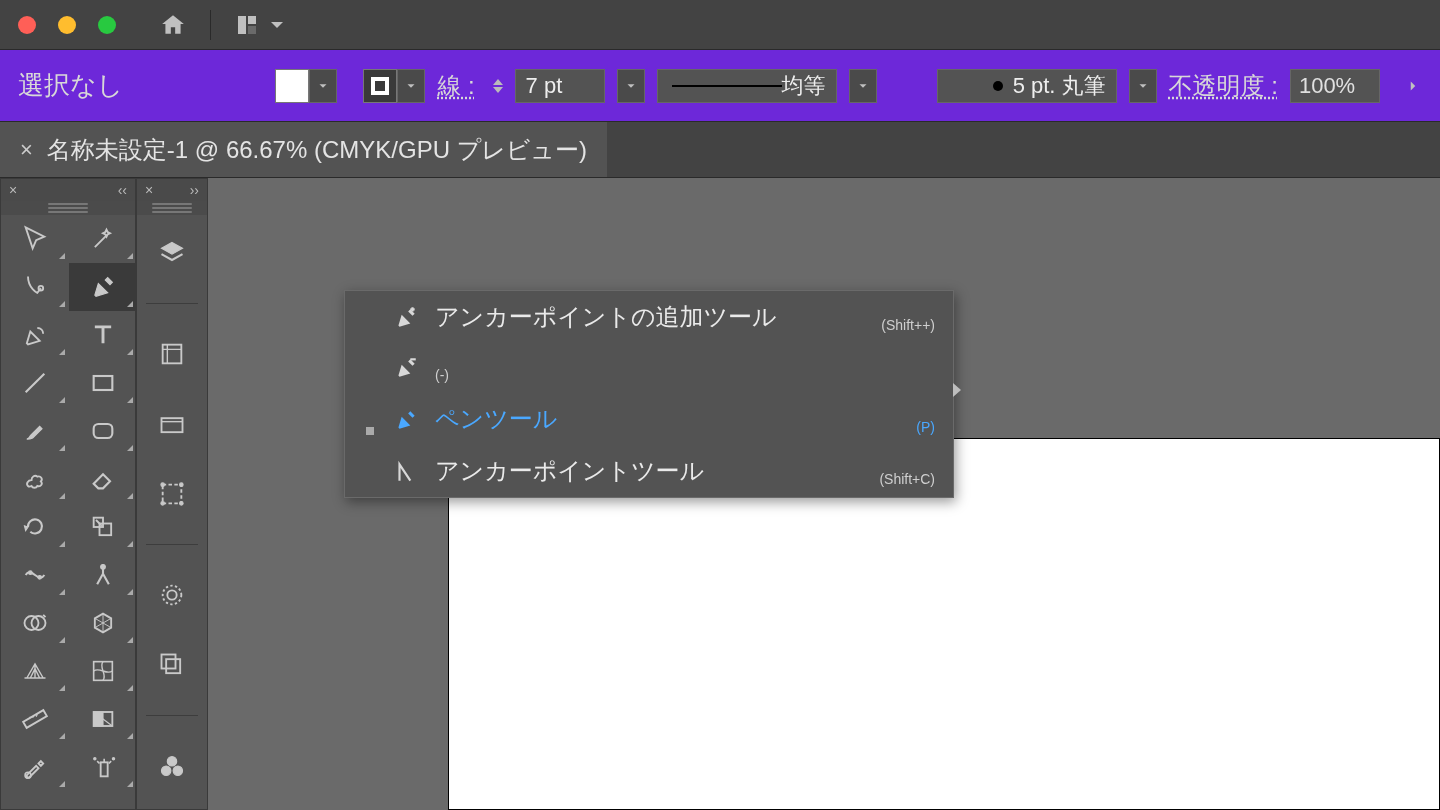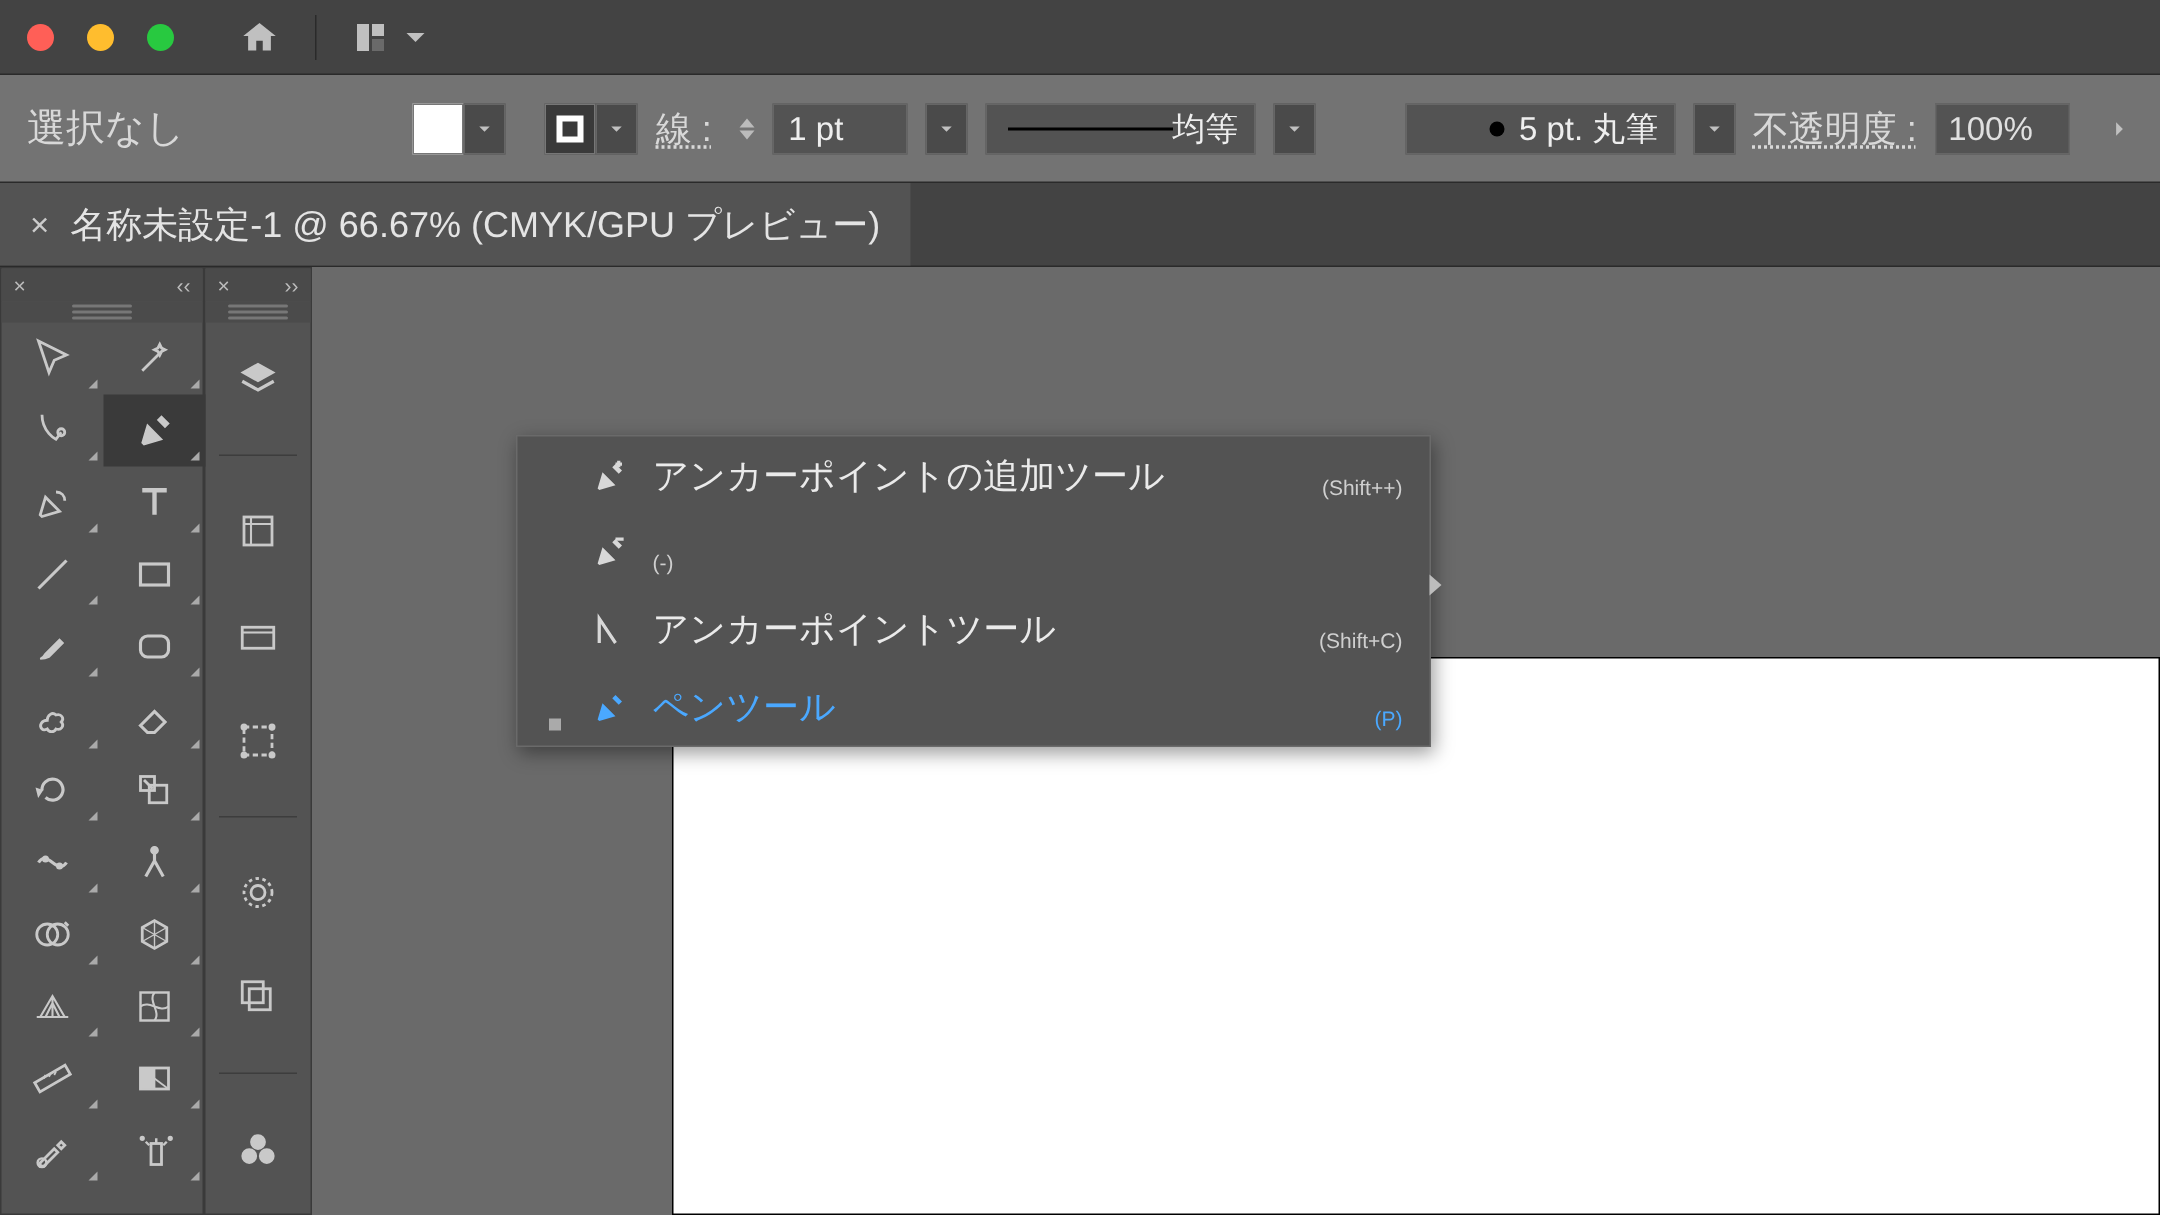--- a/index.html
+++ b/index.html
@@ -19,7 +19,7 @@
   .chev { width:14px; height:14px; fill:#c0c0c0; }
 
   
-  .options-bar { height: 72px; background: #737373; display:flex; align-items:center; padding: 0 18px; gap: 12px; border-bottom:1px solid #2a2a2a; }
+  .options-bar { height: 72px; background: #6d28d9; display:flex; align-items:center; padding: 0 18px; gap: 12px; border-bottom:1px solid #2a2a2a; }
   .sel-label { color:#d8d8d8; font-size:26px; margin-right:140px; }
   .swatch-group { display:flex; align-items:center; }
   .swatch { width:34px; height:34px; border:1px solid #777; }

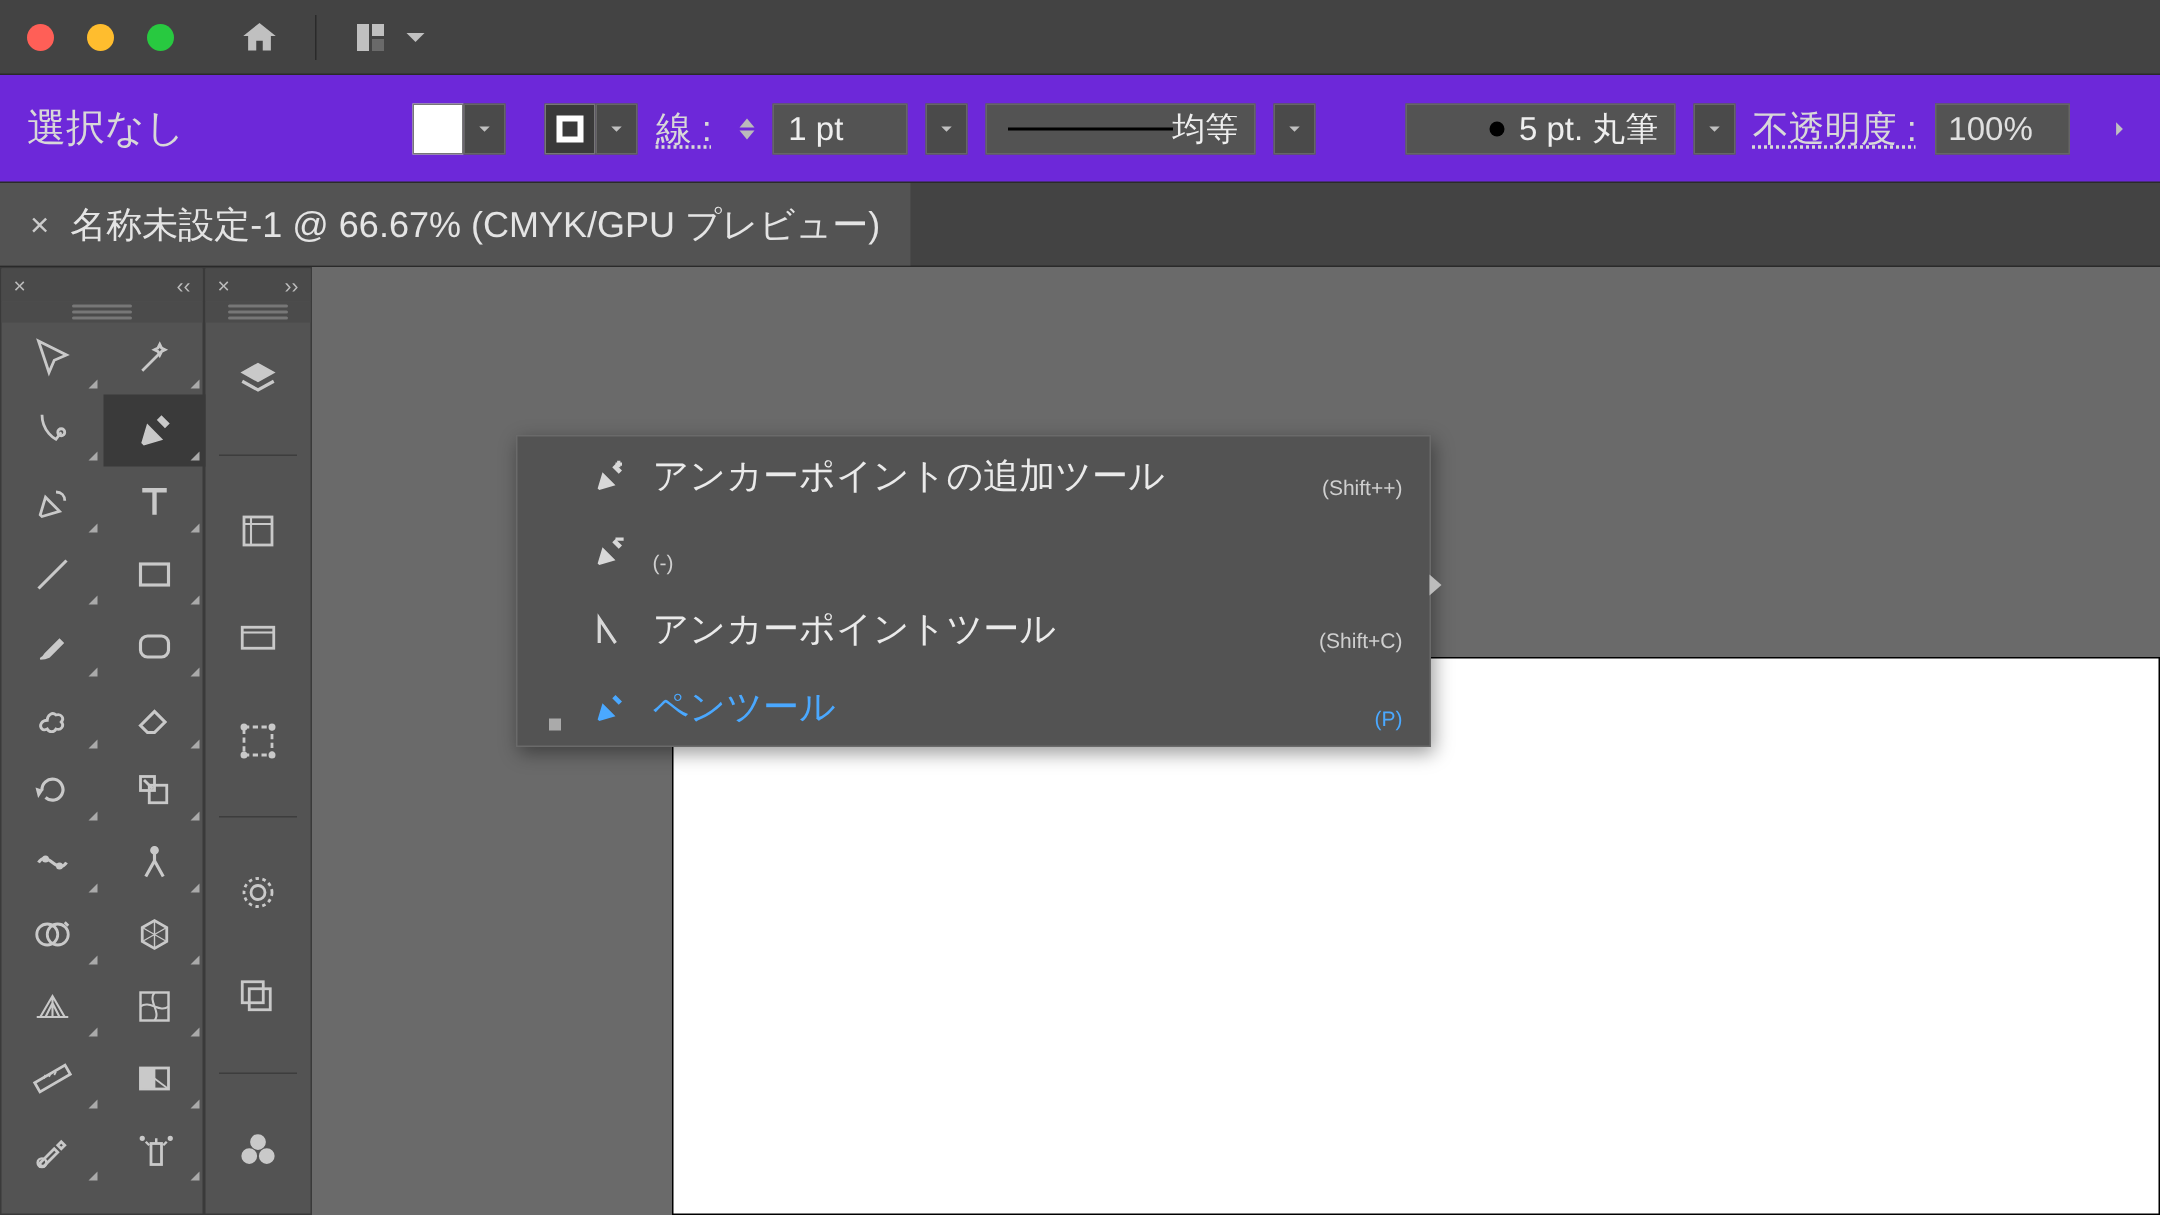--- a/index.html
+++ b/index.html
@@ -140,7 +140,7 @@
       <div class="tri down"></div>
   </div>
   <div class="field">
-    <span>1 pt</span>
+    <span>7 pt</span>
   </div>
   <div class="dd-btn">
       <svg class="chev" viewBox="0 0 24 24">

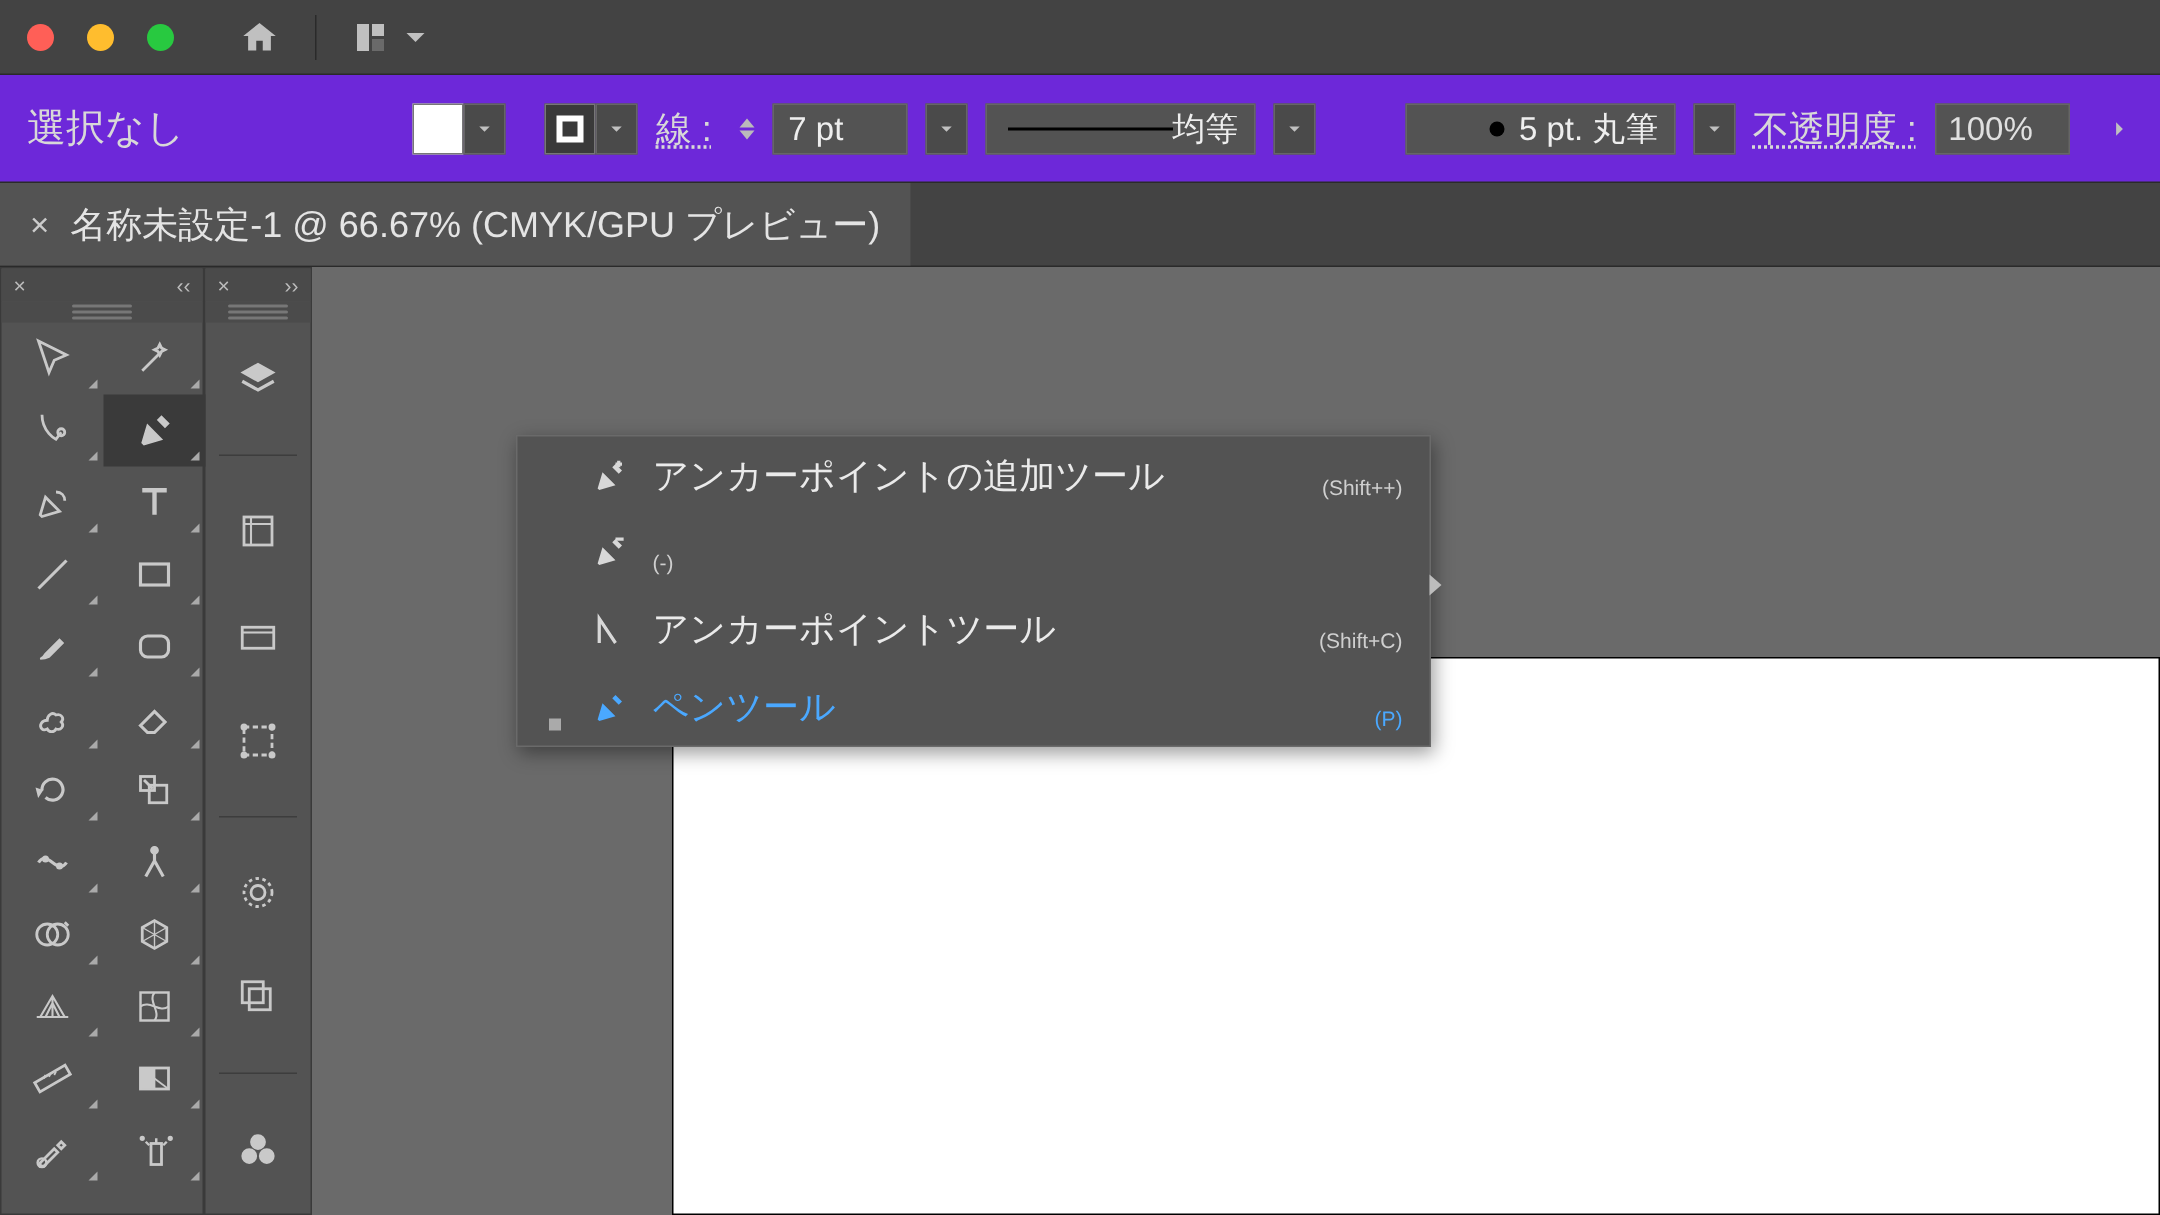--- a/index.html
+++ b/index.html
@@ -451,16 +451,6 @@
           </span>
         <span class="fshortcut">(-)</span>
       </div>
-      <div class="flyout-row">
-        <span class="lead"></span>
-        <span class="ficon">
-            <svg viewBox="0 0 24 24">
-              <path d="M6 20V5l10 15" fill="none" stroke="#d8d8d8" stroke-width="2"></path>
-            </svg>
-          </span>
-        <span class="flabel">アンカーポイントツール</span>
-        <span class="fshortcut">(Shift+C)</span>
-      </div>
       <div class="flyout-row selected">
         <span class="lead">
             <span class="bullet"></span>
@@ -473,6 +463,16 @@
         <span class="flabel">ペンツール</span>
         <span class="fshortcut">(P)</span>
       </div>
+      <div class="flyout-row">
+        <span class="lead"></span>
+        <span class="ficon">
+            <svg viewBox="0 0 24 24">
+              <path d="M6 20V5l10 15" fill="none" stroke="#d8d8d8" stroke-width="2"></path>
+            </svg>
+          </span>
+        <span class="flabel">アンカーポイントツール</span>
+        <span class="fshortcut">(Shift+C)</span>
+      </div>
     </div>
   </div>
 </div>

